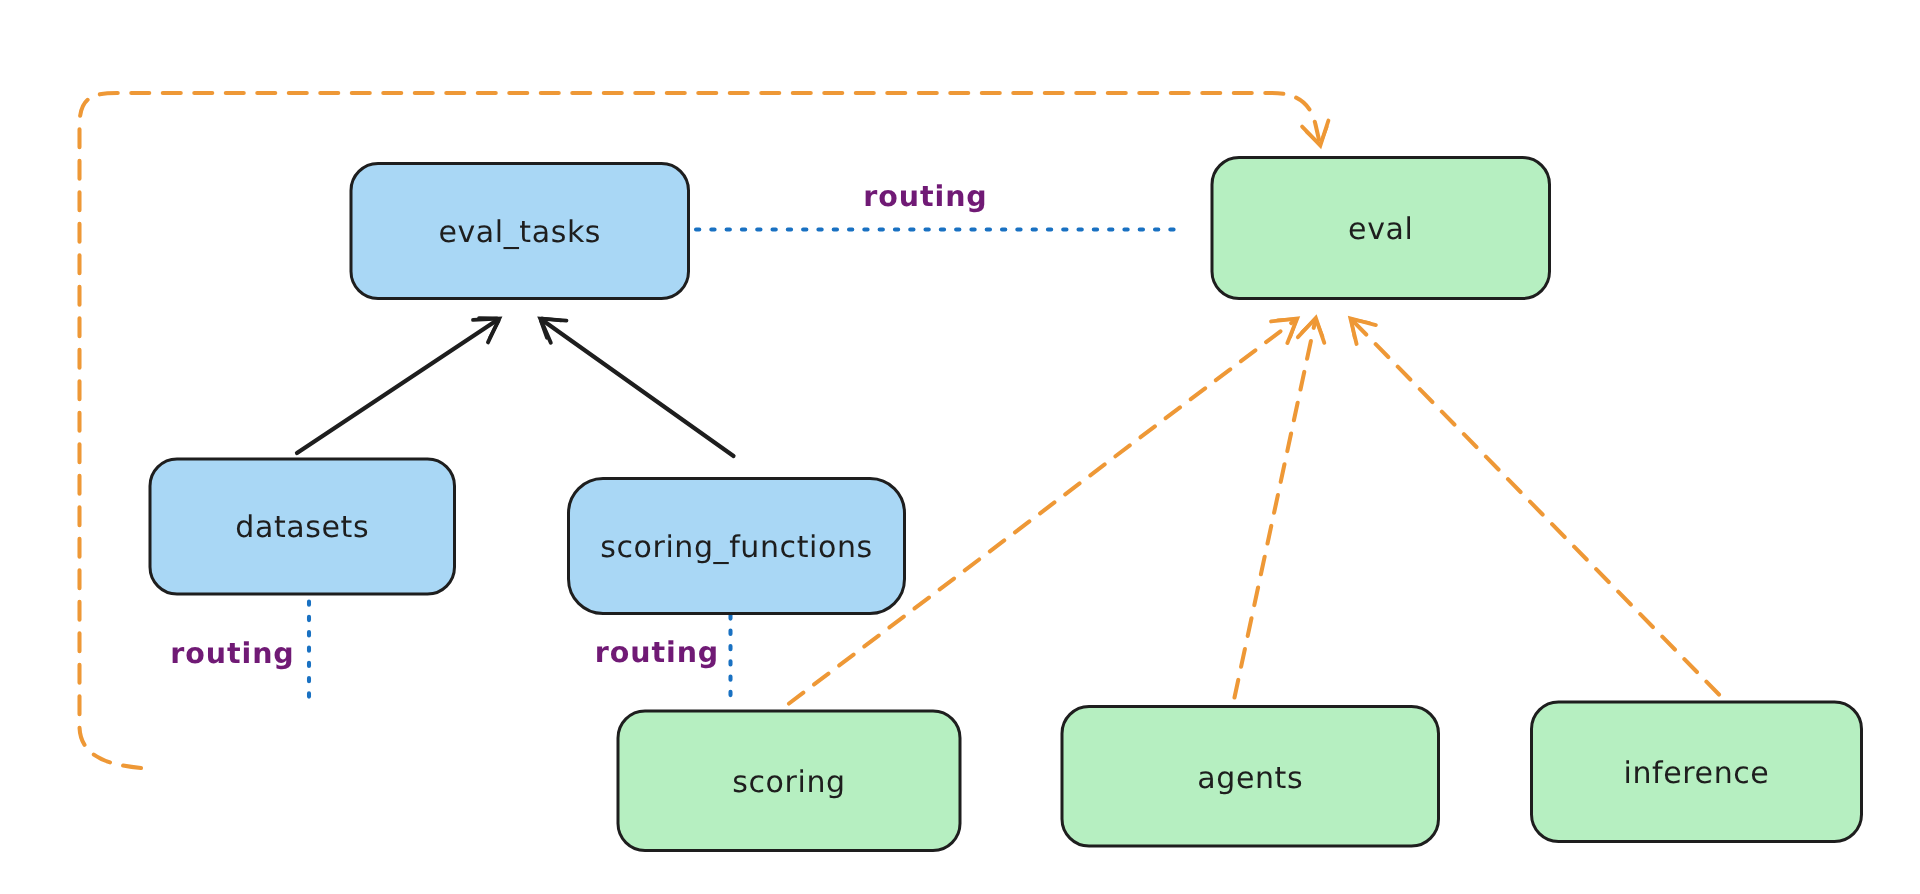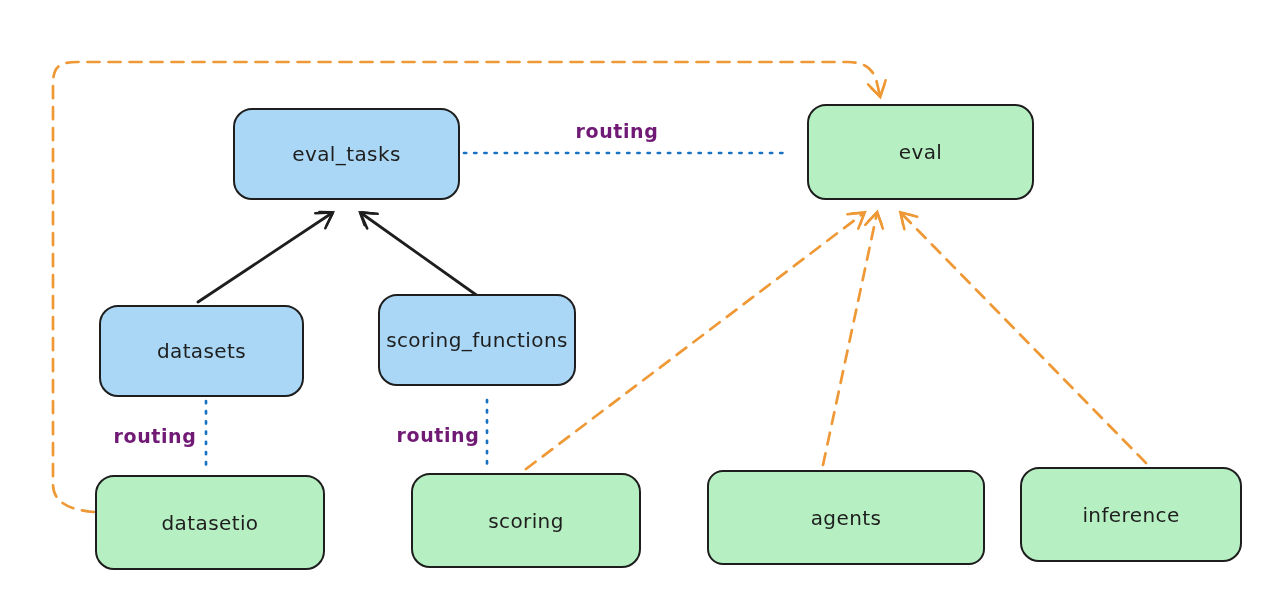--- a/index.html
+++ b/index.html
@@ -83,7 +83,7 @@
     <span>datasets</span>
   </div>
 
-  <div class="node blue" style="left:378px; top:294px; width:198px; height:92px;">
+  <div class="node blue" style="left:378px; top:318px; width:226px; height:92px;border-radius:24px;">
     <span>scoring_functions</span>
   </div>
 

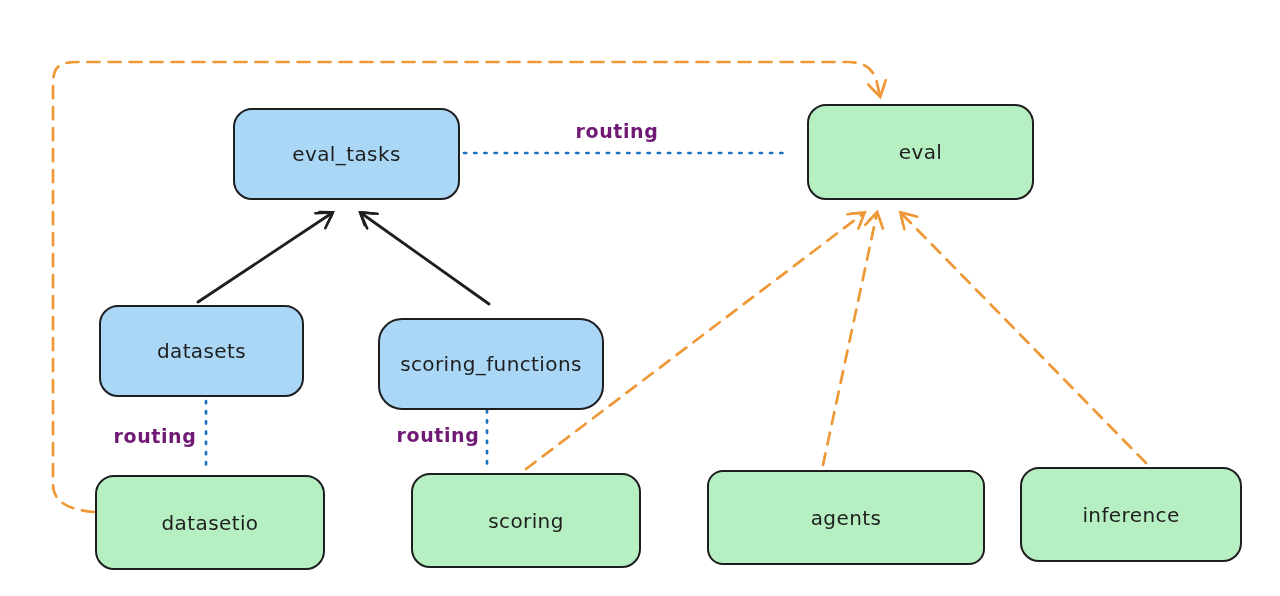--- a/index.html
+++ b/index.html
@@ -87,9 +87,6 @@
     <span>scoring_functions</span>
   </div>
 
-  <div class="node green" style="left:95px; top:475px; width:230px; height:95px;">
-    <span>datasetio</span>
-  </div>
 
   <div class="node green" style="left:387px; top:473px; width:230px; height:95px;margin-left:24px;">
     <span>scoring</span>

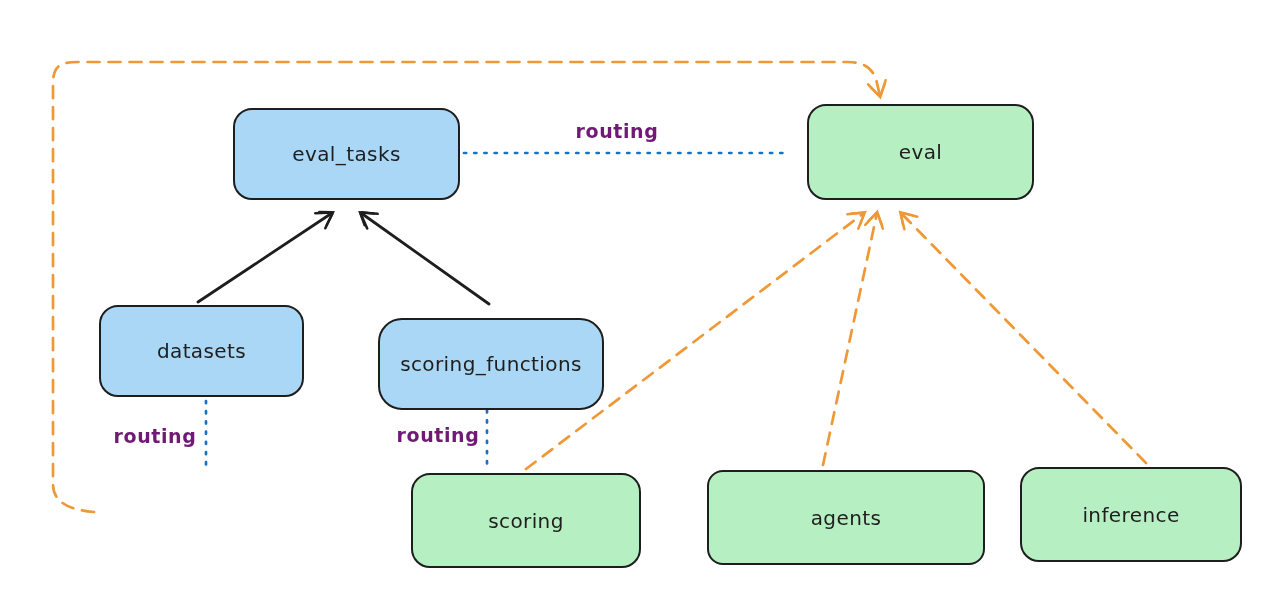--- a/index.html
+++ b/index.html
@@ -92,7 +92,7 @@
     <span>scoring</span>
   </div>
 
-  <div class="node green" style="left:707px; top:470px; width:278px; height:95px;border-radius:16px;">
+  <div class="node green" style="left:707px; top:470px; width:253px; height:95px;">
     <span>agents</span>
   </div>
 

